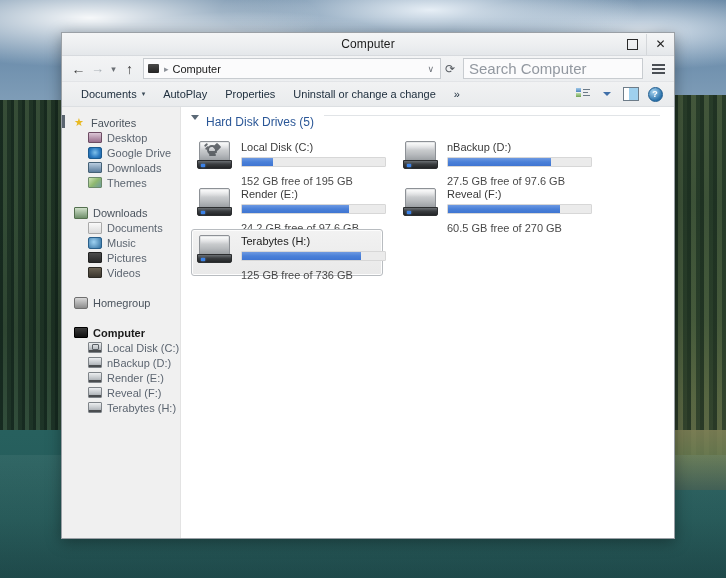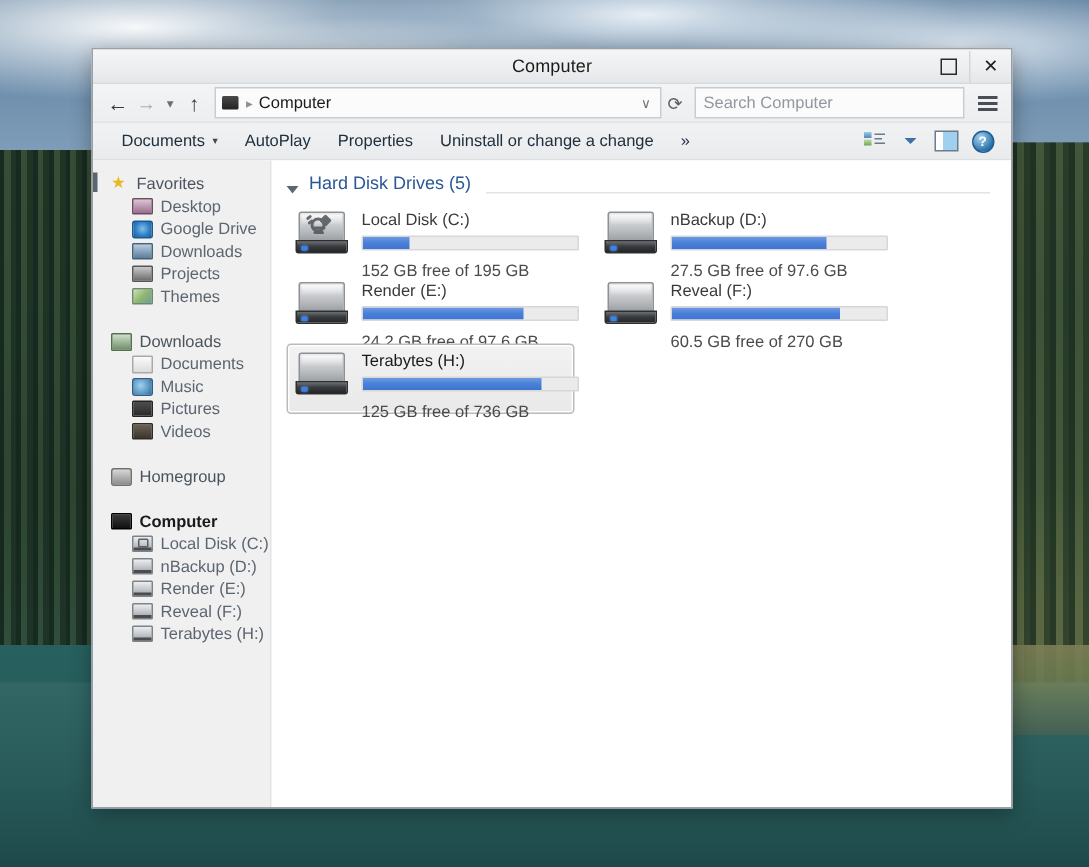--- a/index.html
+++ b/index.html
@@ -148,7 +148,7 @@
     flex: 0 0 168px; height: 19px; margin-left: 4px;
     background:#fbfbfc; border:1px solid #c8ccd0;
     display:flex; align-items:center; padding: 0 5px;
-    color:#9298a0; font-size: 11px;
+    color:#9298a0; font-size: 15px;
   }
   #hamburger {
     width: 20px; height: 19px; margin-left: 5px;

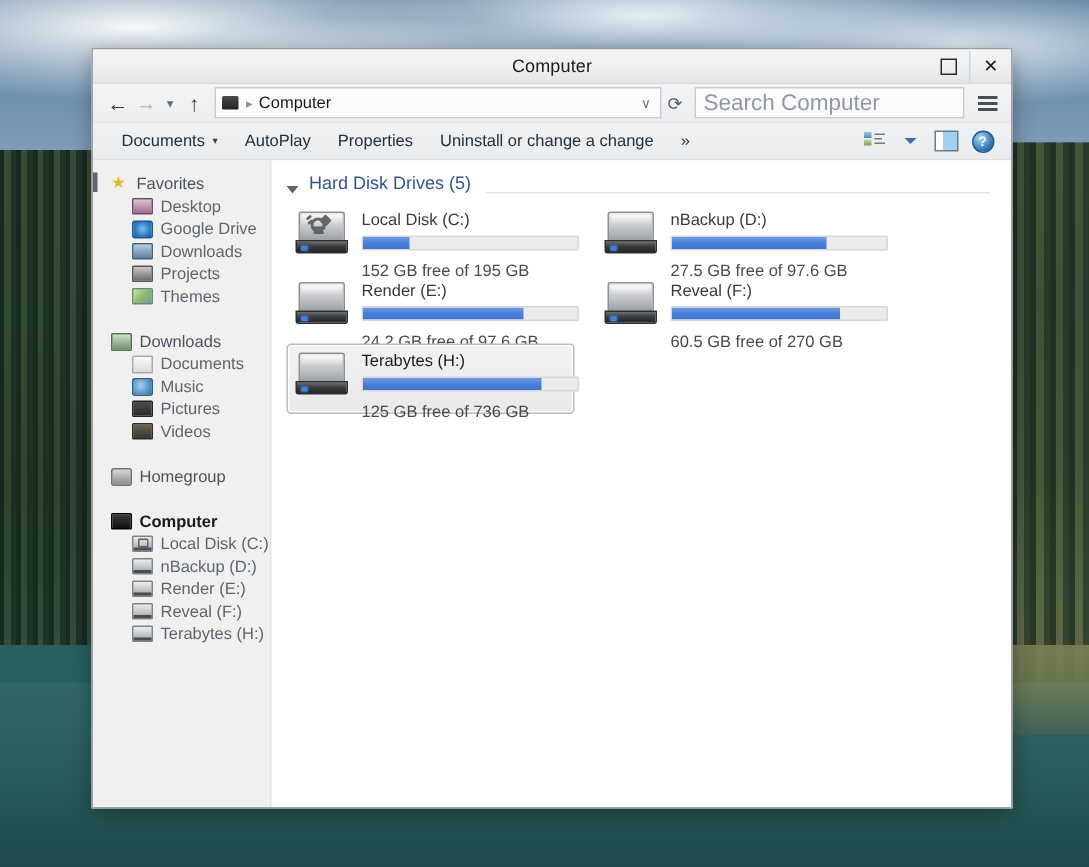--- a/index.html
+++ b/index.html
@@ -204,7 +204,7 @@
     padding: 8px 0 0 10px;
   }
   #grp-header {
-    display:flex; align-items:flex-end; gap:6px;
+    display:flex; align-items:flex-start; gap:6px;
     color:#2b5797; font-size: 12px; padding-right:14px;
   }
   #grp-header .tri {

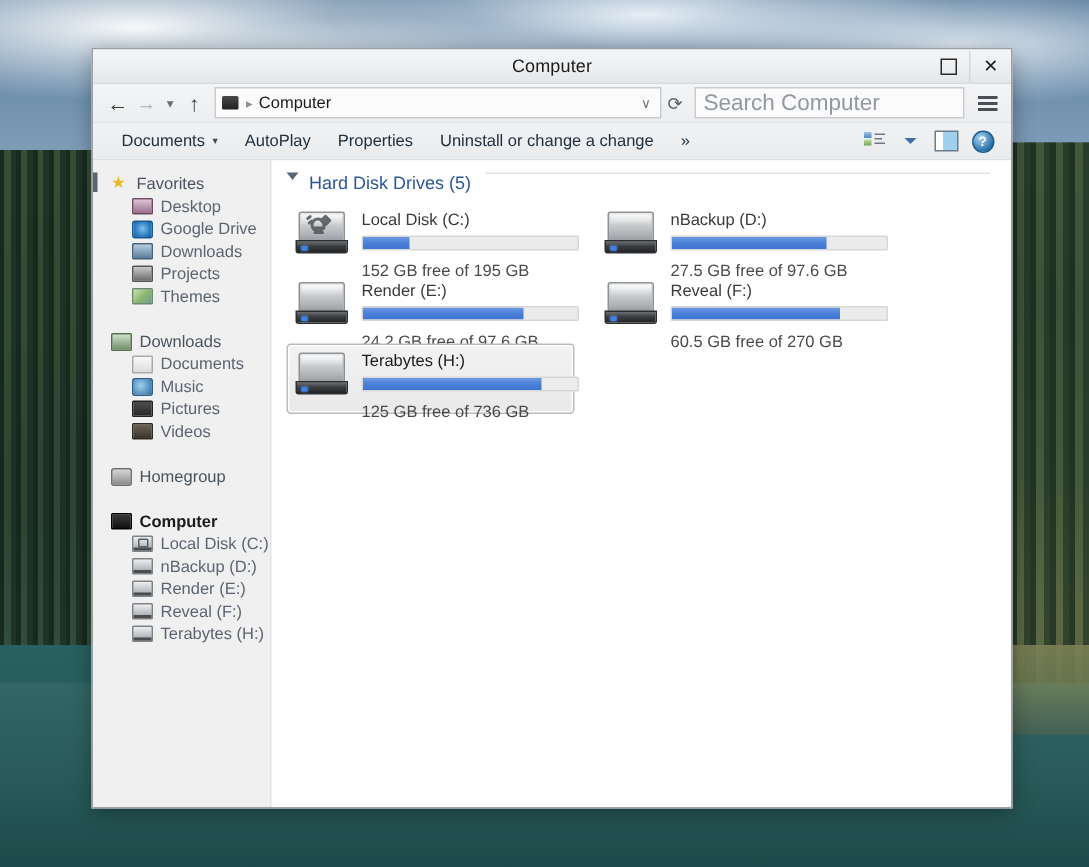--- a/index.html
+++ b/index.html
@@ -515,10 +515,6 @@
         <div class="nav-row child">
           <span class="ico-dl ni"></span>
           <span class="lbl">Downloads</span>
-        </div>
-        <div class="nav-row child">
-          <span class="ico-proj ni"></span>
-          <span class="lbl">Projects</span>
         </div>
         <div class="nav-row child">
           <span class="ico-themes ni"></span>

